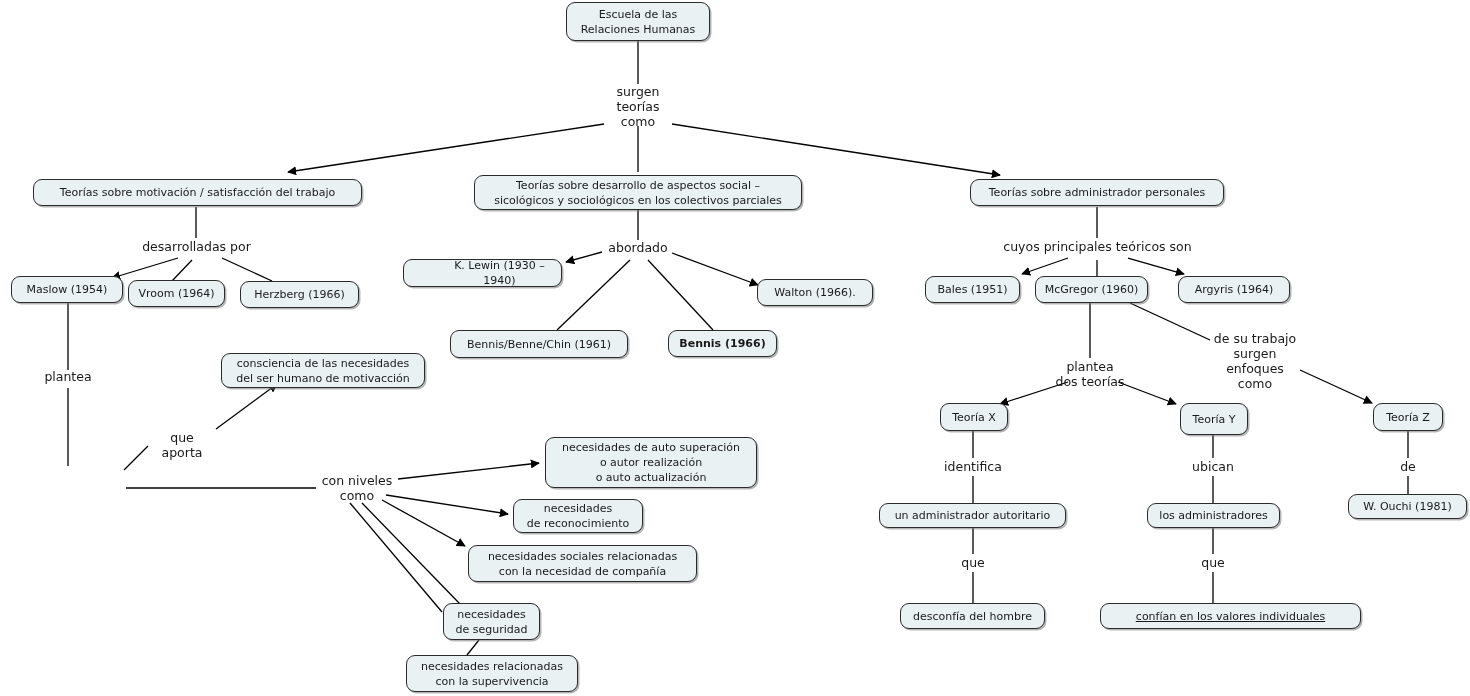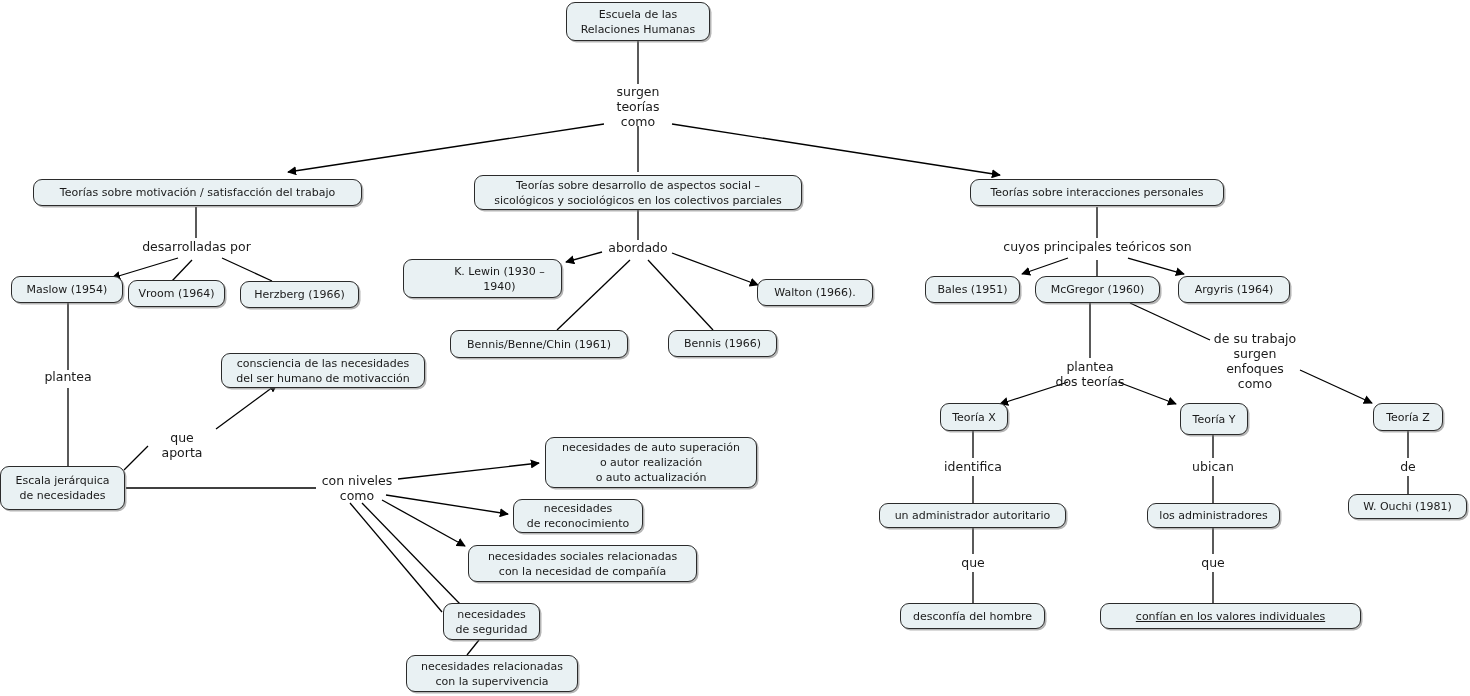--- a/index.html
+++ b/index.html
@@ -129,7 +129,7 @@
   <div class="node" style="left:474px; top:175px; width:328px; height:35px;text-align:center;">Teorías sobre desarrollo de aspectos social –
 sicológicos y sociológicos en los colectivos parciales</div>
 
-  <div class="node" style="left:970px; top:179px; width:254px; height:27px;">Teorías sobre interacciones personales</div>
+  <div class="node" style="left:970px; top:179px; width:254px; height:27px;">Teorías sobre administrador personales</div>
 
   <div class="node" style="left:11px; top:276px; width:112px; height:27px;">Maslow (1954)</div>
   <div class="node" style="left:128px; top:280px; width:97px; height:27px;">Vroom (1964)</div>

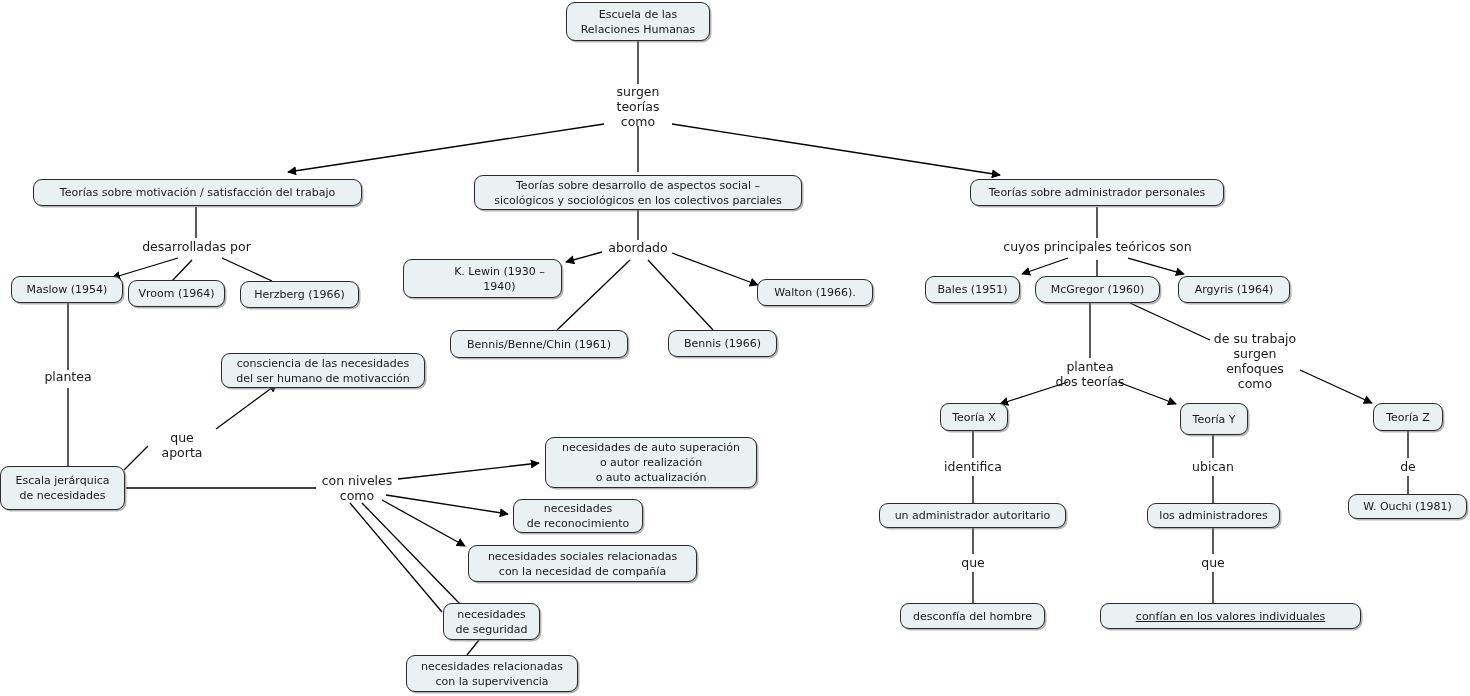--- a/index.html
+++ b/index.html
@@ -135,7 +135,7 @@
   <div class="node" style="left:128px; top:280px; width:97px; height:27px;">Vroom (1964)</div>
   <div class="node" style="left:240px; top:281px; width:119px; height:27px;">Herzberg (1966)</div>
 
-  <div class="node" style="left:403px; top:259px; width:159px; height:39px;padding-left:40px;">K. Lewin (1930 – 1940)</div>
+  <div class="node" style="left:403px; top:259px; width:159px; height:28px;padding-left:40px;">K. Lewin (1930 – 1940)</div>
   <div class="node" style="left:757px; top:279px; width:116px; height:27px;">Walton (1966).</div>
   <div class="node" style="left:450px; top:330px; width:178px; height:28px;">Bennis/Benne/Chin (1961)</div>
   <div class="node" style="left:668px; top:330px; width:109px; height:27px;">Bennis (1966)</div>

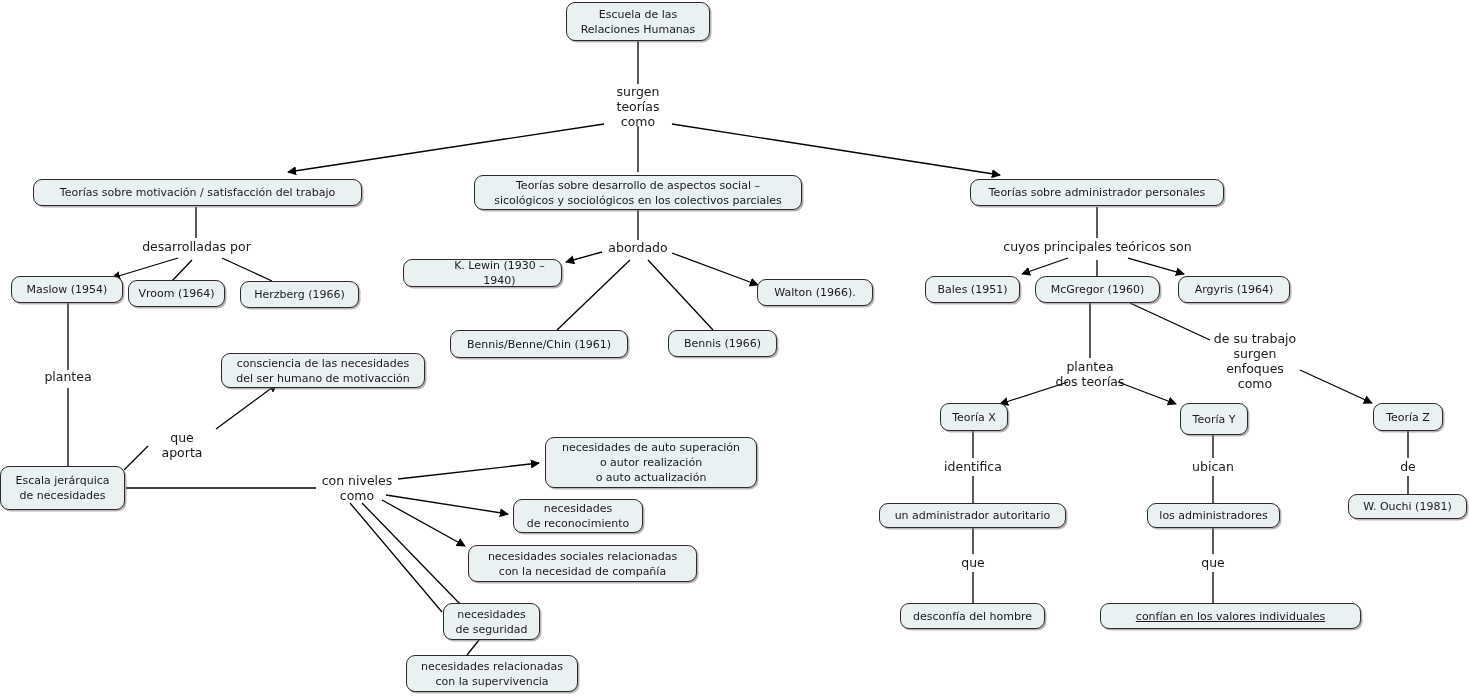--- a/index.html
+++ b/index.html
@@ -141,7 +141,7 @@
   <div class="node" style="left:668px; top:330px; width:109px; height:27px;">Bennis (1966)</div>
 
   <div class="node" style="left:925px; top:276px; width:95px; height:27px;">Bales (1951)</div>
-  <div class="node" style="left:1035px; top:276px; width:125px; height:27px;border-radius:11px;">McGregor (1960)</div>
+  <div class="node" style="left:1035px; top:276px; width:113px; height:27px;">McGregor (1960)</div>
   <div class="node" style="left:1178px; top:276px; width:112px; height:27px;">Argyris (1964)</div>
 
   <div class="node" style="left:940px; top:403px; width:68px; height:28px;">Teoría X</div>

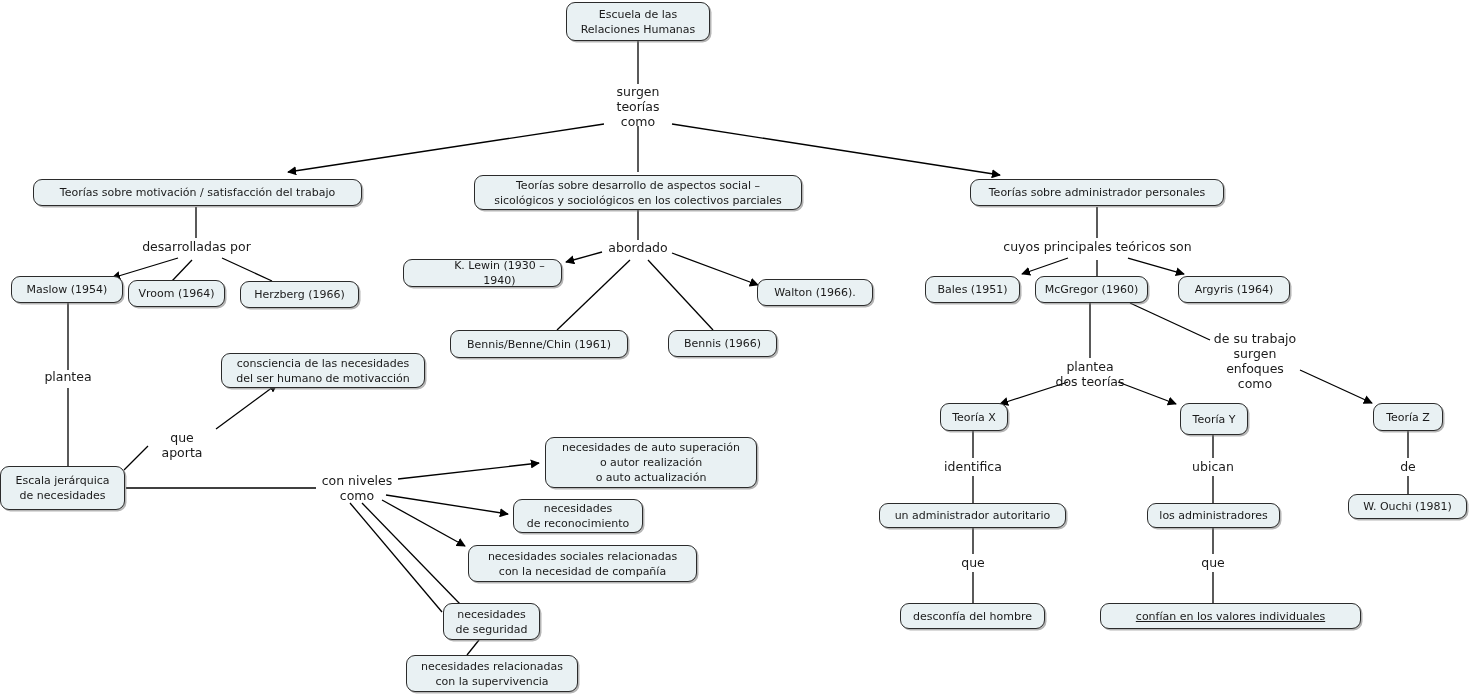--- a/index.html
+++ b/index.html
@@ -138,7 +138,7 @@
   <div class="node" style="left:403px; top:259px; width:159px; height:28px;padding-left:40px;">K. Lewin (1930 – 1940)</div>
   <div class="node" style="left:757px; top:279px; width:116px; height:27px;">Walton (1966).</div>
   <div class="node" style="left:450px; top:330px; width:178px; height:28px;">Bennis/Benne/Chin (1961)</div>
-  <div class="node" style="left:668px; top:330px; width:109px; height:27px;">Bennis (1966)</div>
+  <div class="node" style="left:668px; top:330px; width:109px; height:27px;font-weight:bold;">Bennis (1966)</div>
 
   <div class="node" style="left:925px; top:276px; width:95px; height:27px;">Bales (1951)</div>
   <div class="node" style="left:1035px; top:276px; width:113px; height:27px;">McGregor (1960)</div>

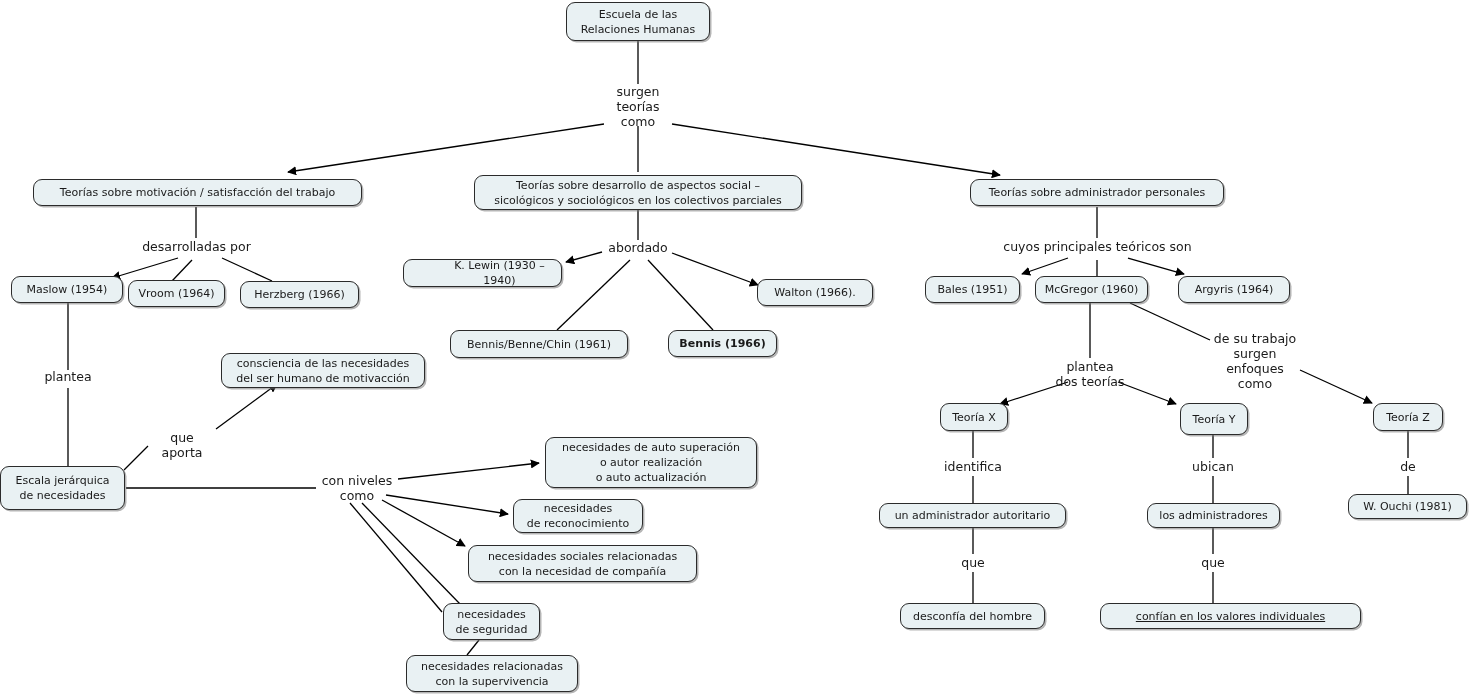--- a/index.html
+++ b/index.html
@@ -158,8 +158,6 @@
   <div class="node" style="left:221px; top:353px; width:204px; height:35px;">consciencia de las necesidades
 del ser humano de motivacción</div>
 
-  <div class="node" style="left:0px; top:466px; width:125px; height:44px;">Escala jerárquica
-de necesidades</div>
 
   <div class="node" style="left:545px; top:437px; width:212px; height:51px;">necesidades de auto superación
 o autor realización

